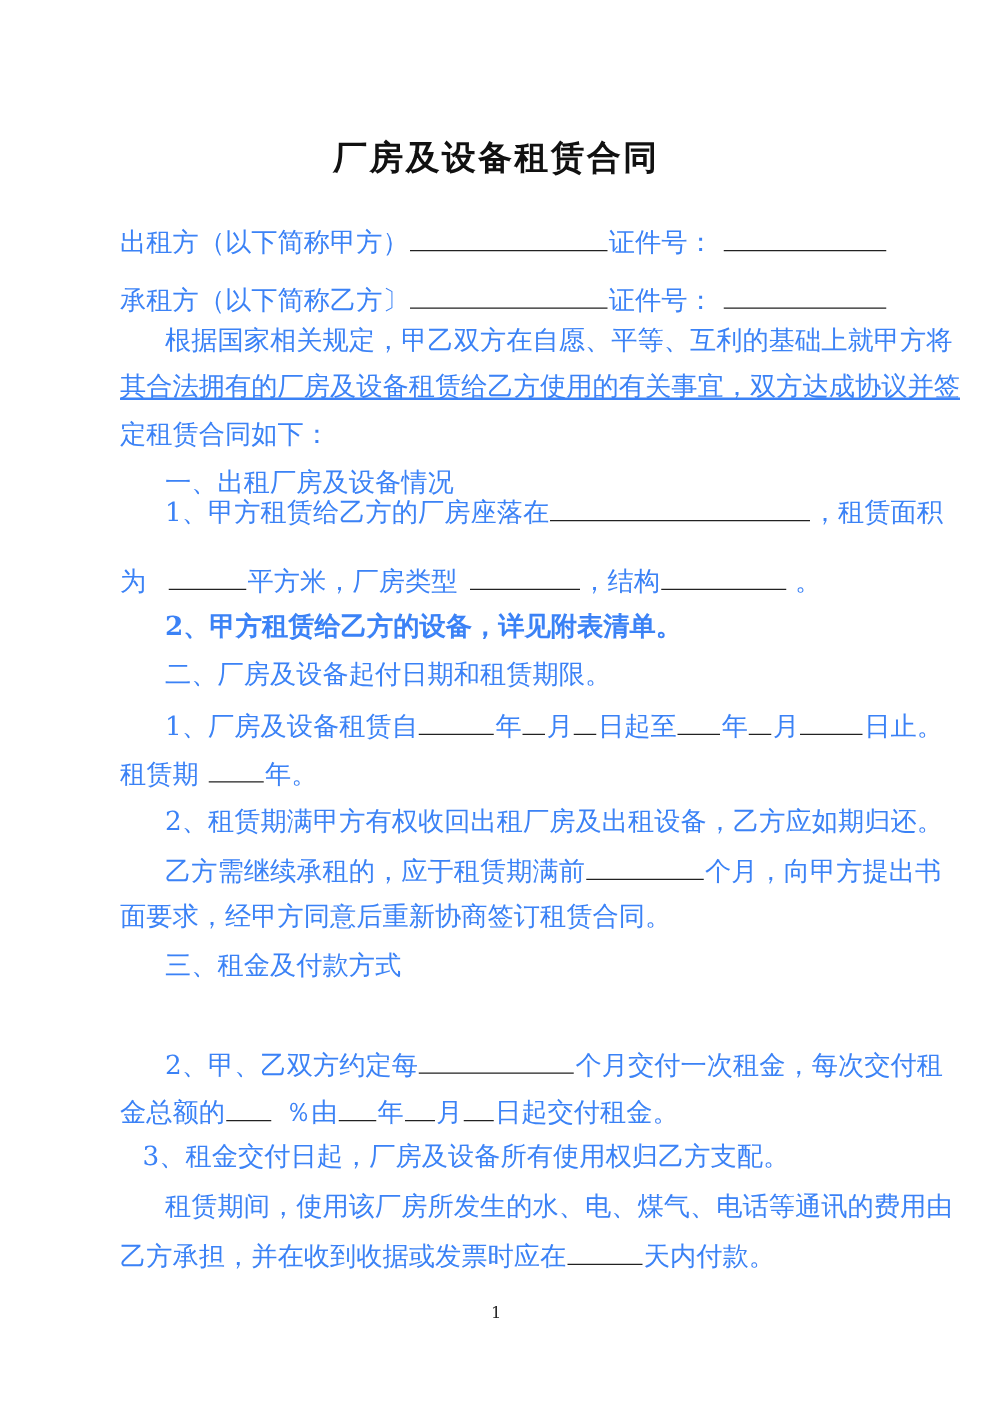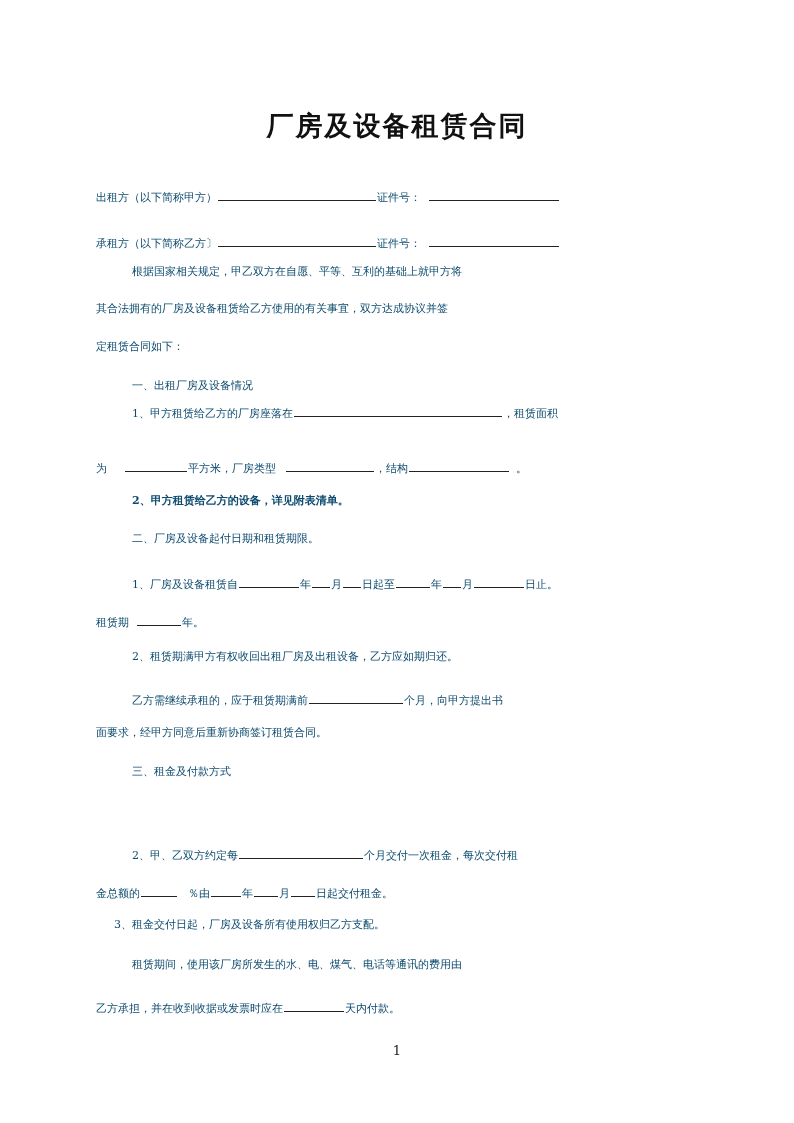--- a/index.html
+++ b/index.html
@@ -8,7 +8,7 @@
   .page { position: absolute; left: 0; top: 0; width: 794px; height: 888px; background: #fff; }
   .title { position: absolute; top: 108px; left: 0; width: 794px; text-align: center;
            font-size: 27px; font-weight: bold; letter-spacing: 2px; color: #111; }
-  .line { position: absolute; left: 96px; font-size: 11px; line-height: 24px; white-space: nowrap; color: #0c4a6e; }
+  .line { position: absolute; left: 96px; font-size: 21px; line-height: 24px; white-space: nowrap; color: #3b82f6; }
   .ind { left: 132px; }
   .blank { display: inline-block; border-bottom: 1.3px solid #222; height: 20px; vertical-align: baseline; margin: 0 1px; }
   .pagenum { position: absolute; top: 1043px; left: 0; width: 794px; text-align: center; font-size: 13px; color: #222; }

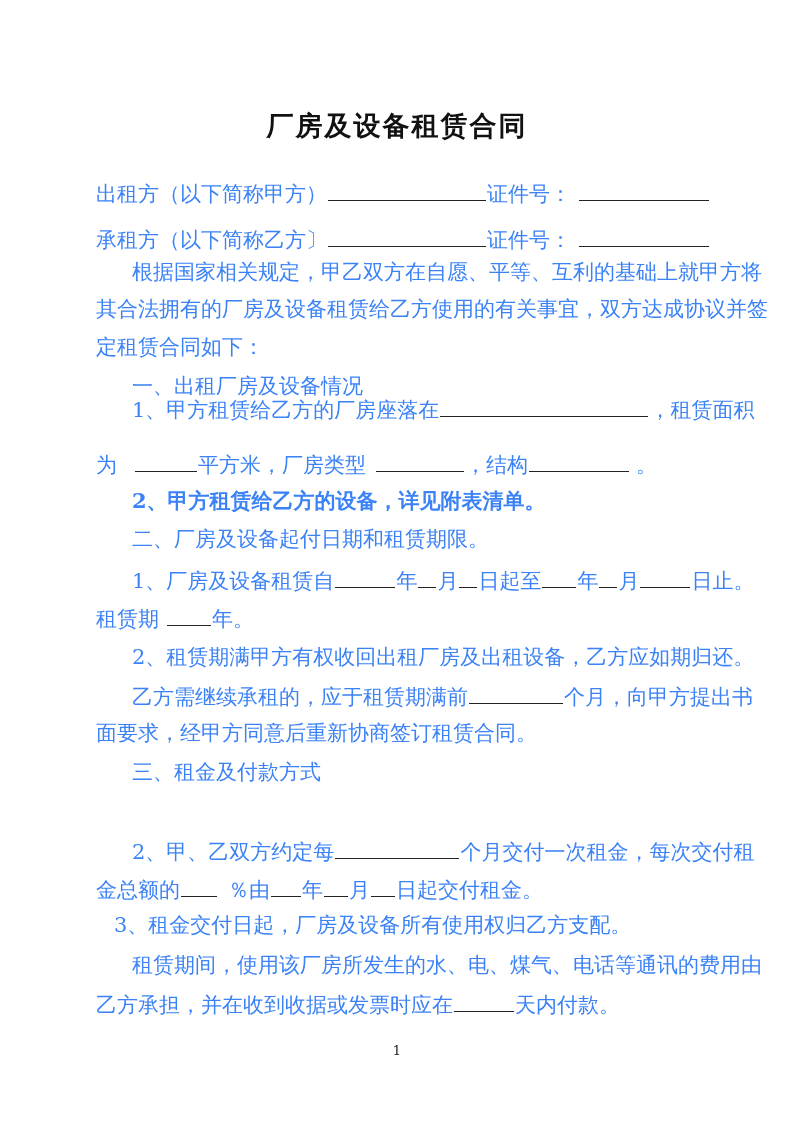--- a/index.html
+++ b/index.html
@@ -28,7 +28,7 @@
   </div>
 
   <div class="line ind" style="top:260px;">根据国家相关规定，甲乙双方在自愿、平等、互利的基础上就甲方将</div>
-  <div class="line" style="top:297px;">其合法拥有的厂房及设备租赁给乙方使用的有关事宜，双方达成协议并签</div>
+  <div class="line" style="top:297px;text-decoration:underline;">其合法拥有的厂房及设备租赁给乙方使用的有关事宜，双方达成协议并签</div>
   <div class="line" style="top:335px;">定租赁合同如下：</div>
 
   <div class="line ind" style="top:374px;">一、出租厂房及设备情况</div>

